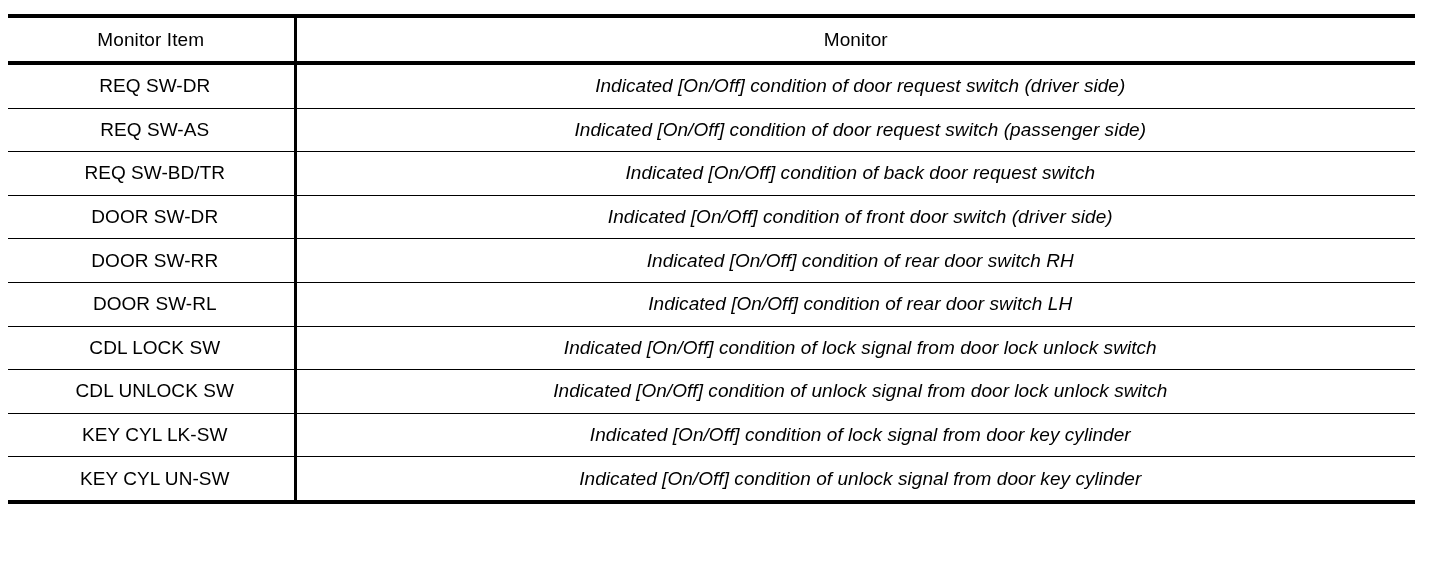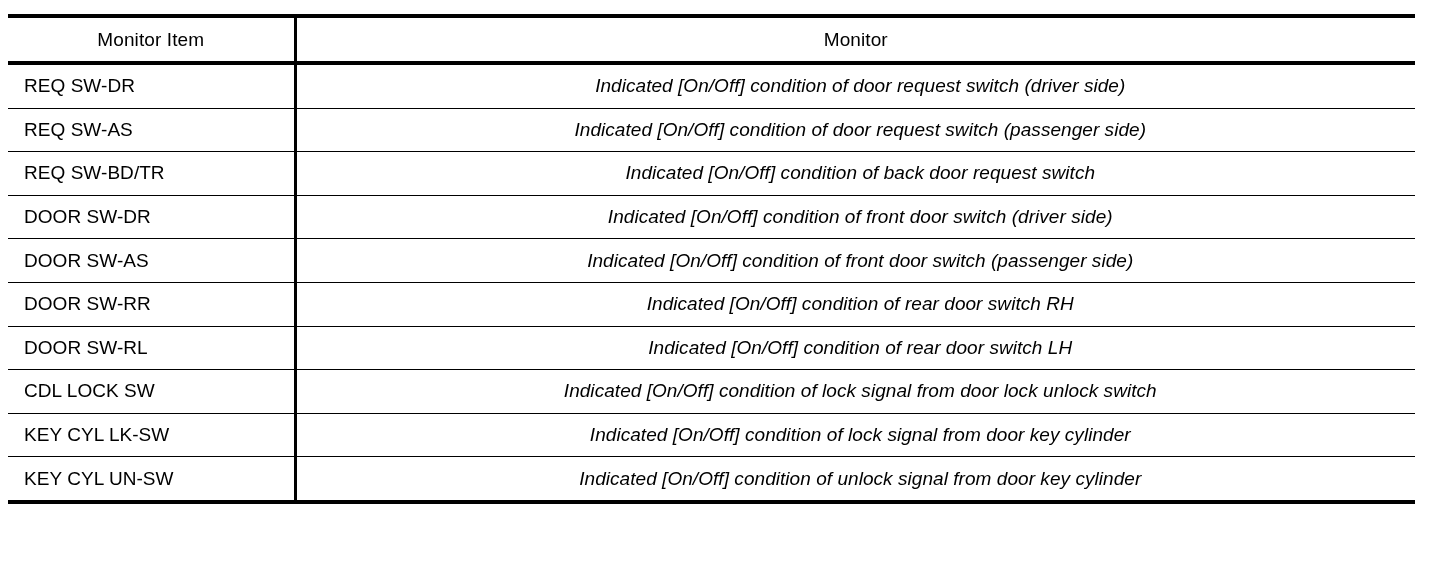--- a/index.html
+++ b/index.html
@@ -89,7 +89,7 @@
 
   td.cell-item {
     padding: 0 8px 0 16px;
-    text-align: left;
+    text-align: center;
   }
 
   td.cell-content {

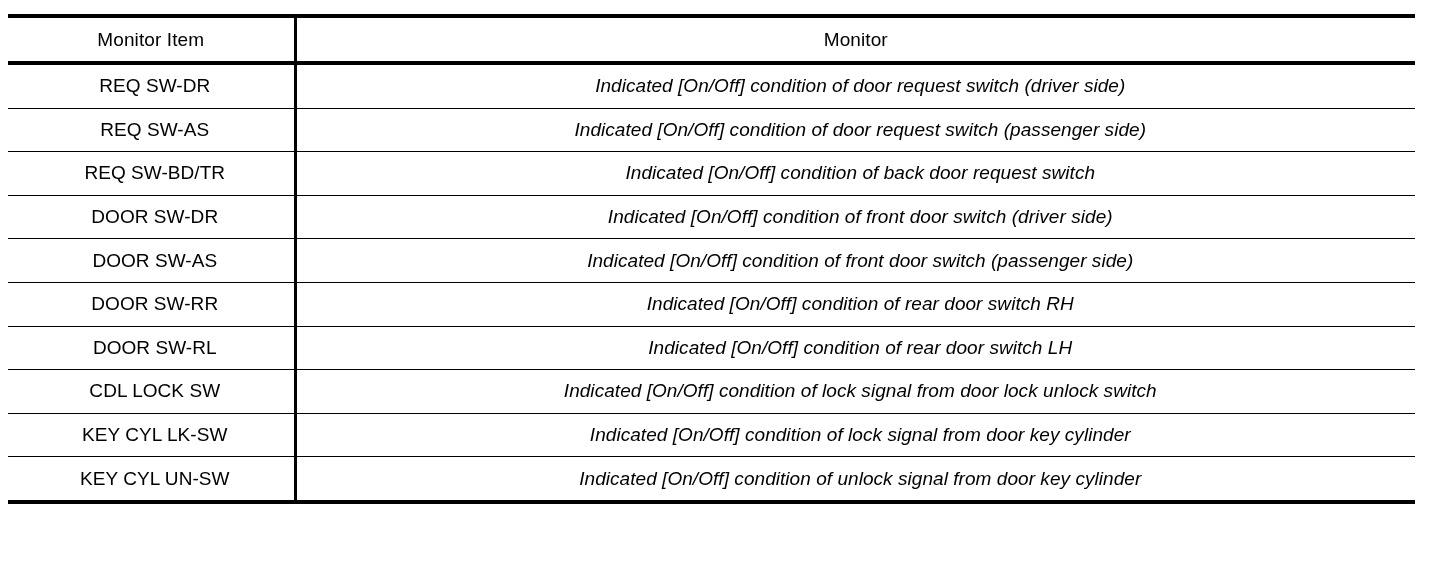--- a/index.html
+++ b/index.html
@@ -139,10 +139,6 @@
           <td class="cell-content">Indicated [On/Off] condition of front door switch (driver side)</td>
         </tr>
 
-        <tr>
-          <td class="cell-item">DOOR SW-AS</td>
-          <td class="cell-content">Indicated [On/Off] condition of front door switch (passenger side)</td>
-        </tr>
 
         <tr>
           <td class="cell-item">DOOR SW-RR</td>

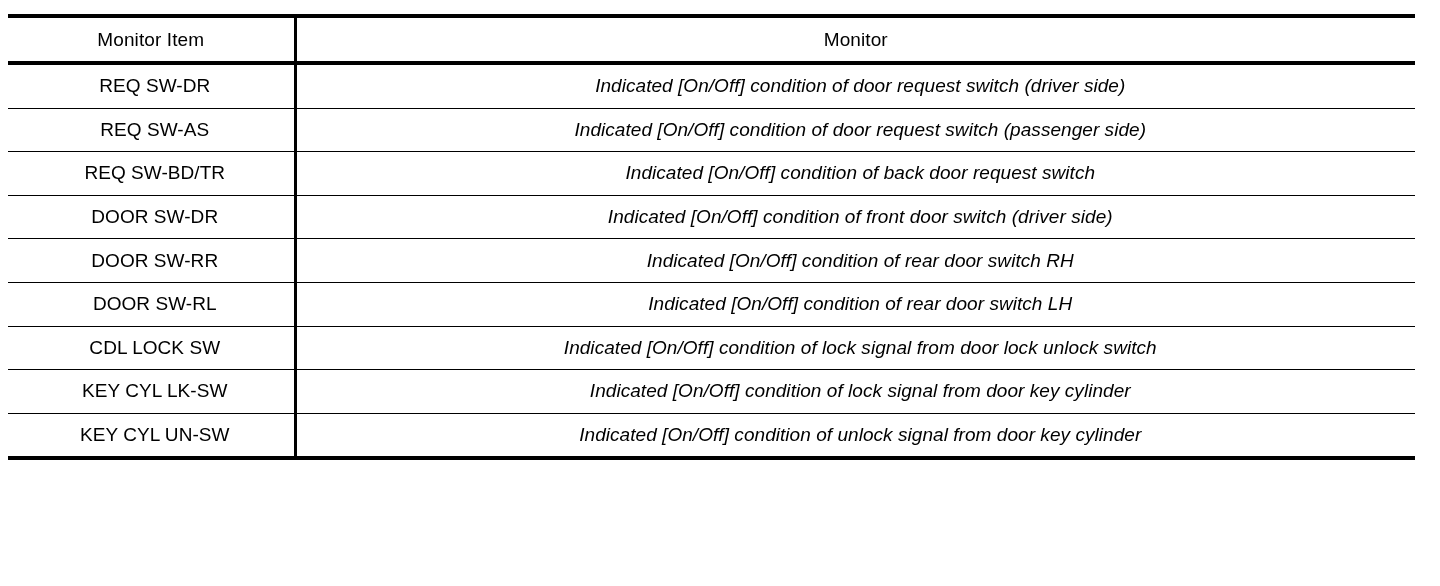--- a/index.html
+++ b/index.html
@@ -156,6 +156,10 @@
           <td class="cell-content">Indicated [On/Off] condition of lock signal from door lock unlock switch</td>
         </tr>
 
+        <tr>
+          <td class="cell-item">CDL UNLOCK SW</td>
+          <td class="cell-content">Indicated [On/Off] condition of unlock signal from door lock unlock switch</td>
+        </tr>
 
         <tr>
           <td class="cell-item">KEY CYL LK-SW</td>

